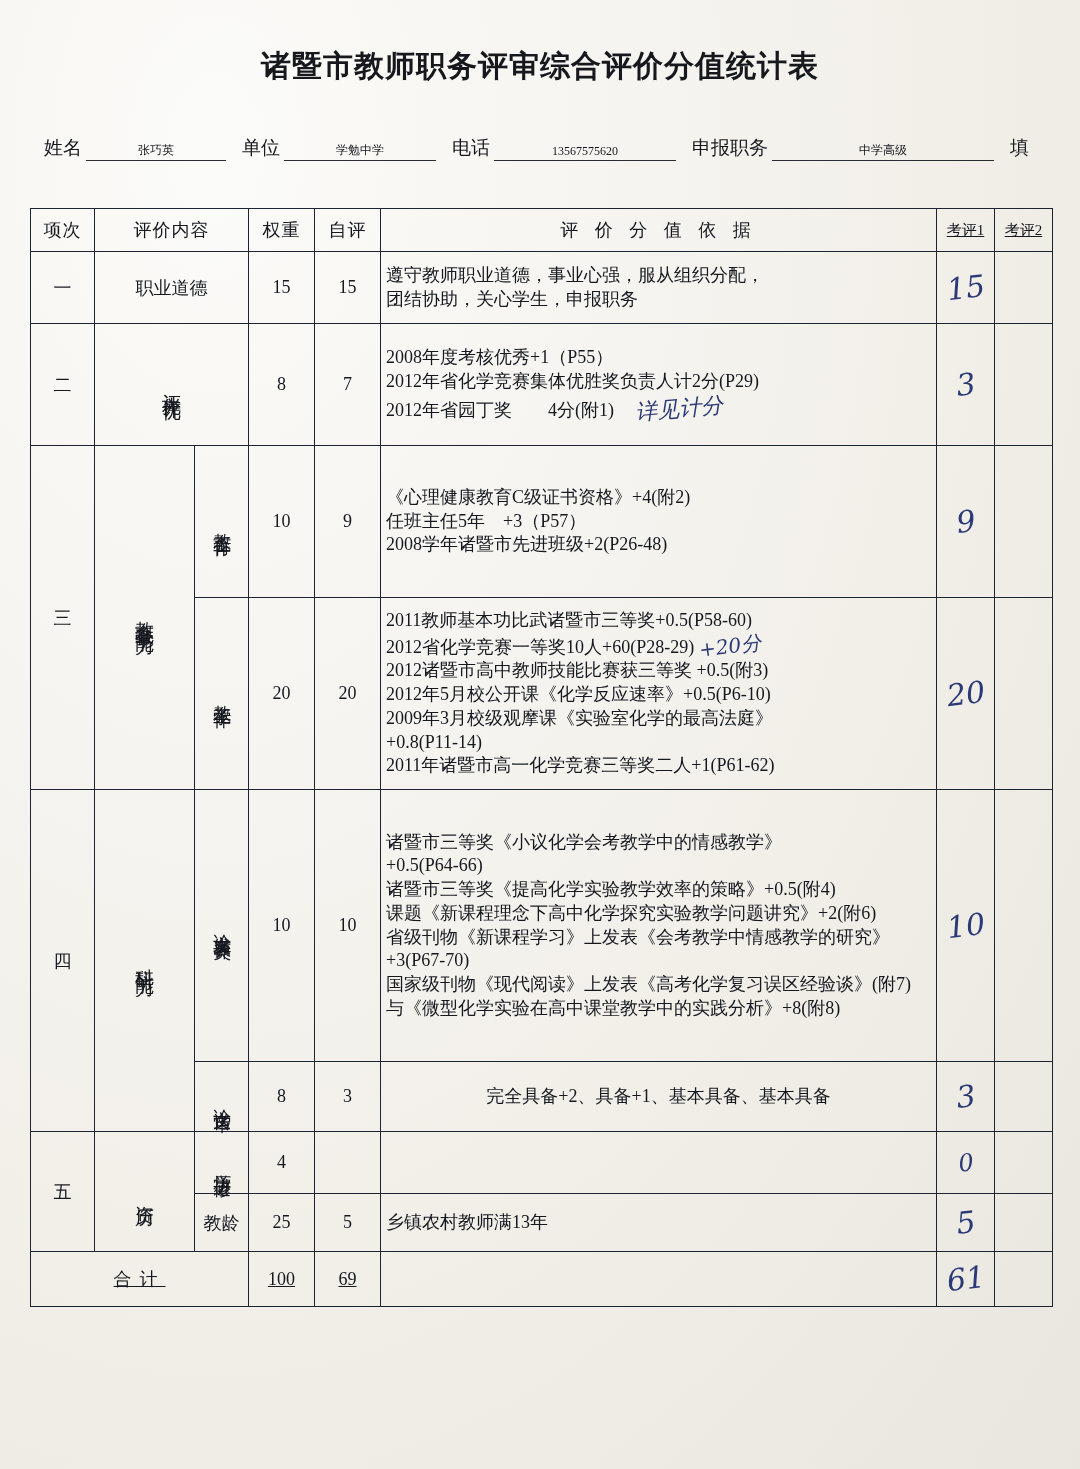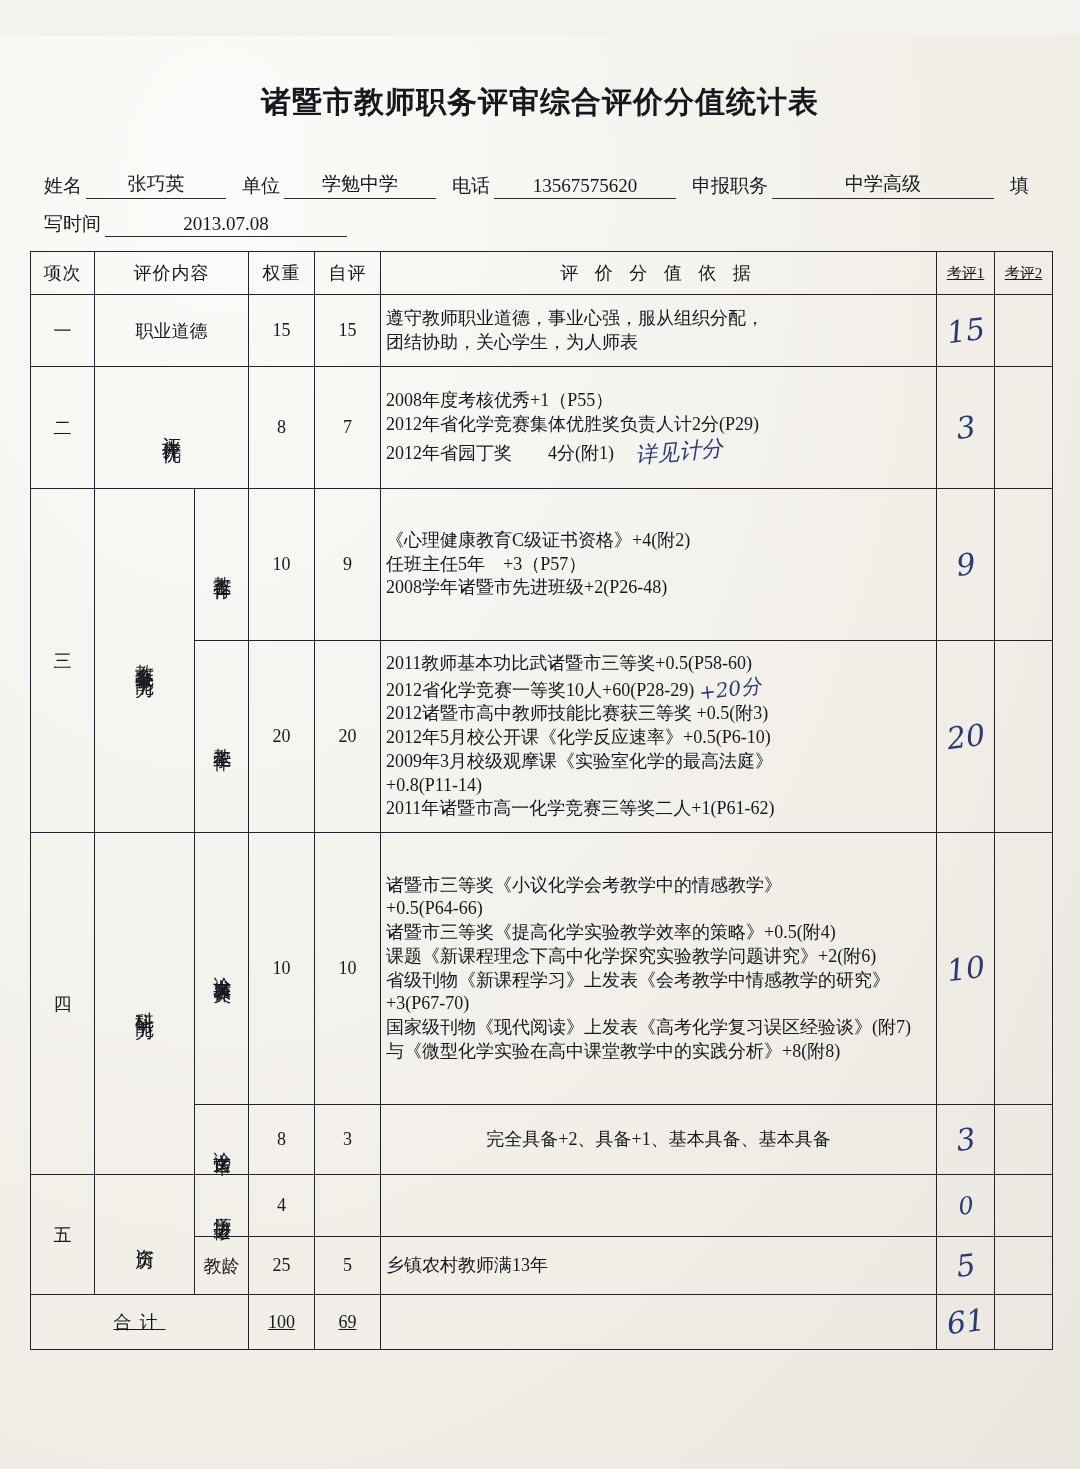--- a/index.html
+++ b/index.html
@@ -20,7 +20,6 @@
     inset: 0;
     background:
       radial-gradient(ellipse at 20% 10%, #fbfbf9 0%, #f2efe9 60%, #e9e6df 100%);
-    margin-top: 36px;
   }
   .title {
     position: absolute;

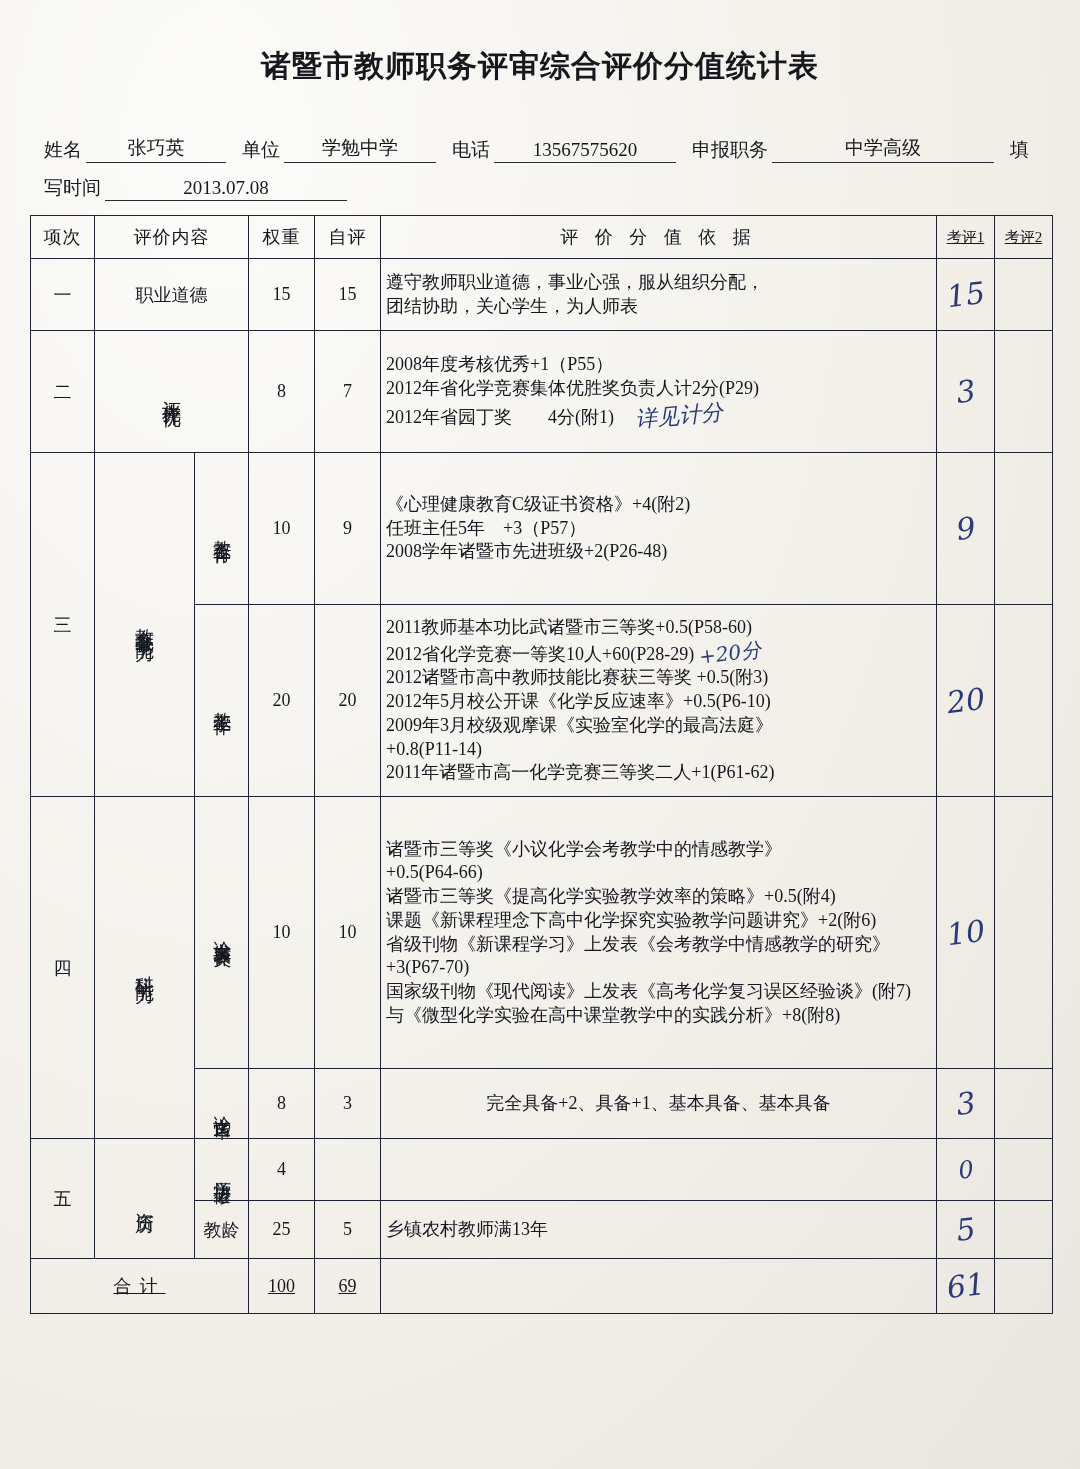--- a/index.html
+++ b/index.html
@@ -53,7 +53,7 @@
     border-bottom: 1.5px solid #2a2c31;
     text-align: center;
     padding: 0 6px 1px 6px;
-    font-size: 19px;
+    font-size: 12px;
     font-family: Liberation Serif, serif;
   }
   .v-name { min-width: 128px; }

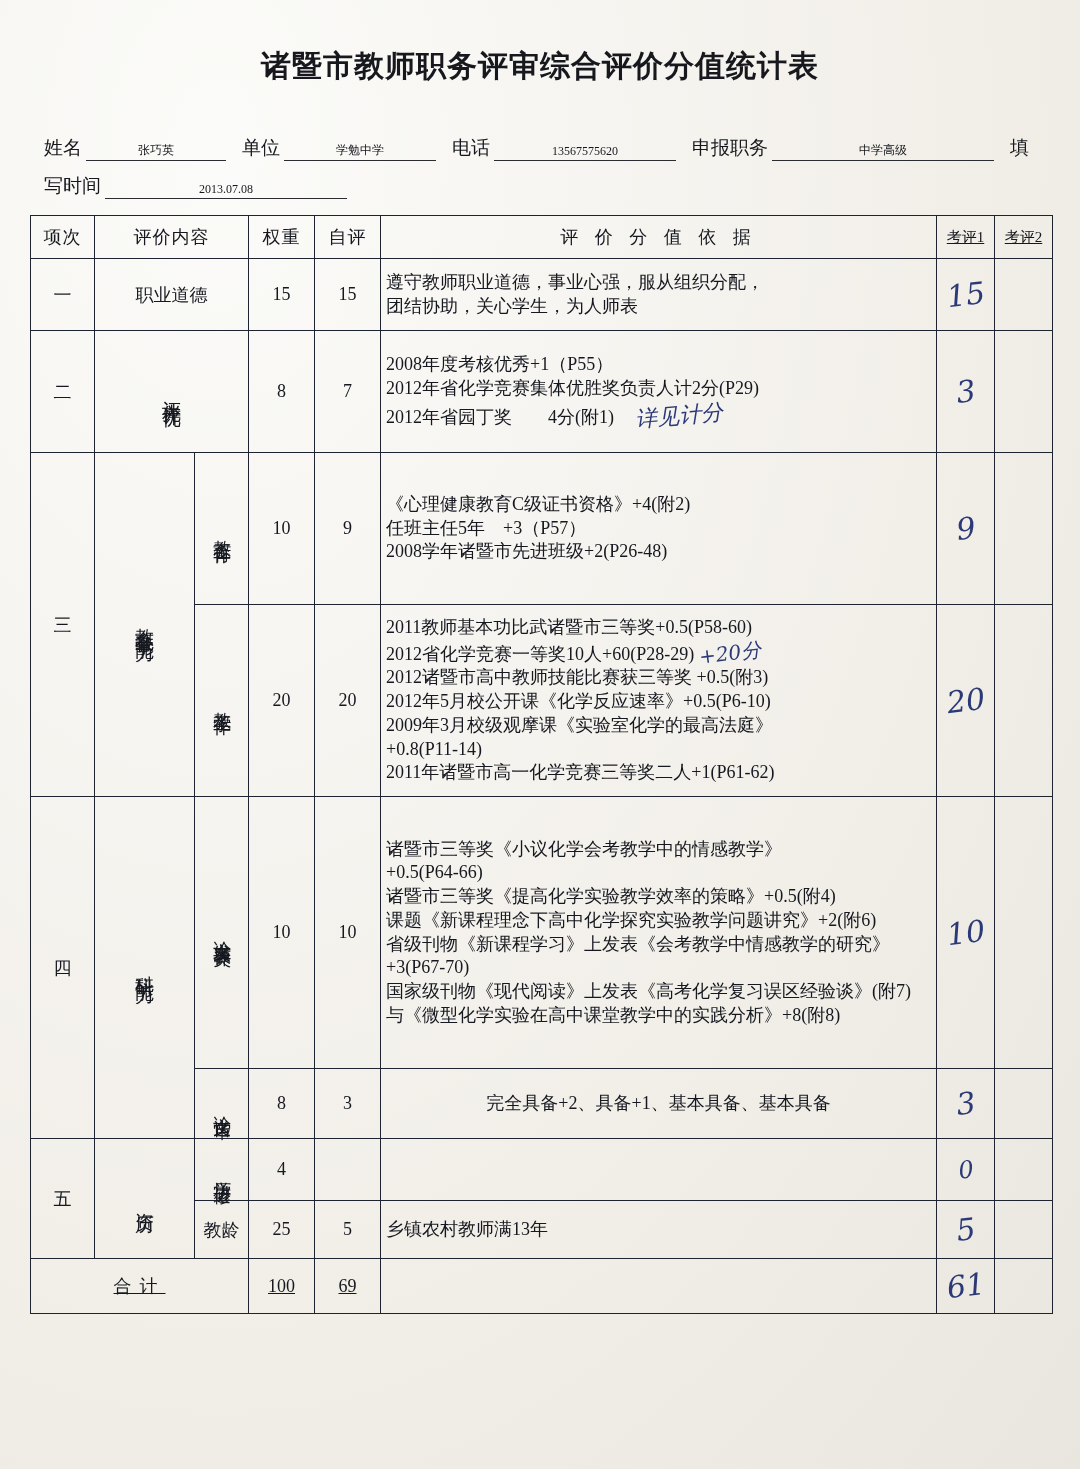--- a/index.html
+++ b/index.html
@@ -186,10 +186,6 @@
       <span class="meta-val v-post">中学高级</span>
       <span class="gap"></span>
       <span class="meta-label">填</span>
-    </div>
-    <div class="meta-line">
-      <span class="meta-label">写时间</span>
-      <span class="meta-val v-time">2013.07.08</span>
     </div>
   </div>
 

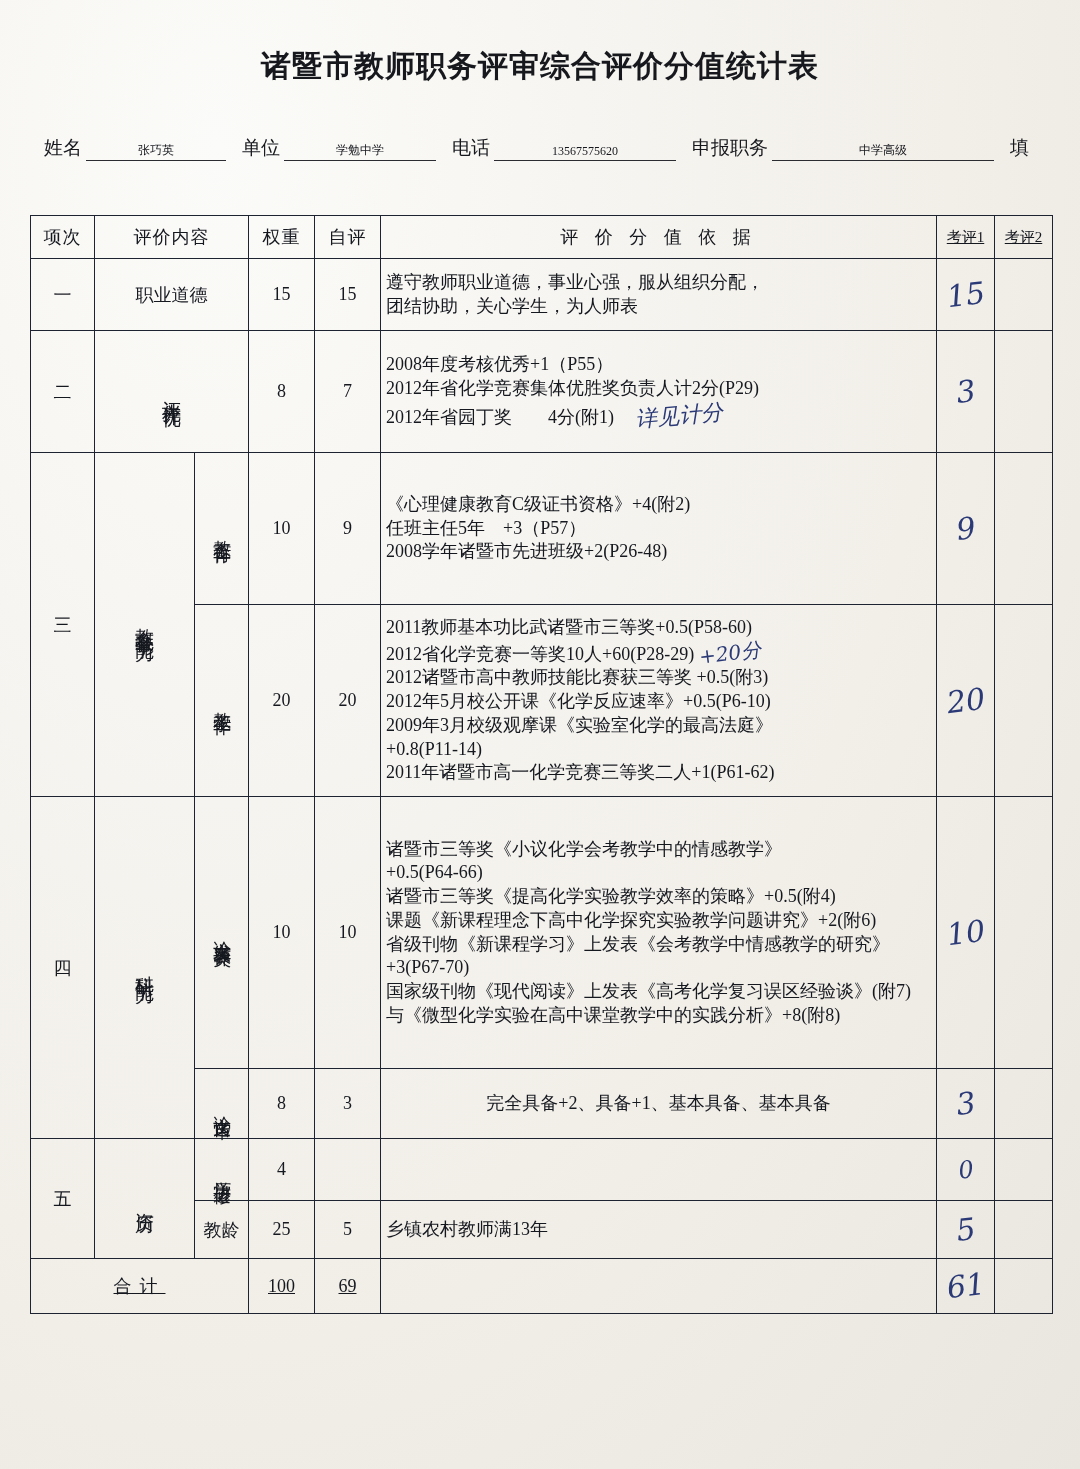--- a/index.html
+++ b/index.html
@@ -65,7 +65,7 @@
 
   table.grid {
     position: absolute;
-    top: 215px;
+    top: 208px;
     left: 30px;
     width: 1022px;
     border-collapse: collapse;

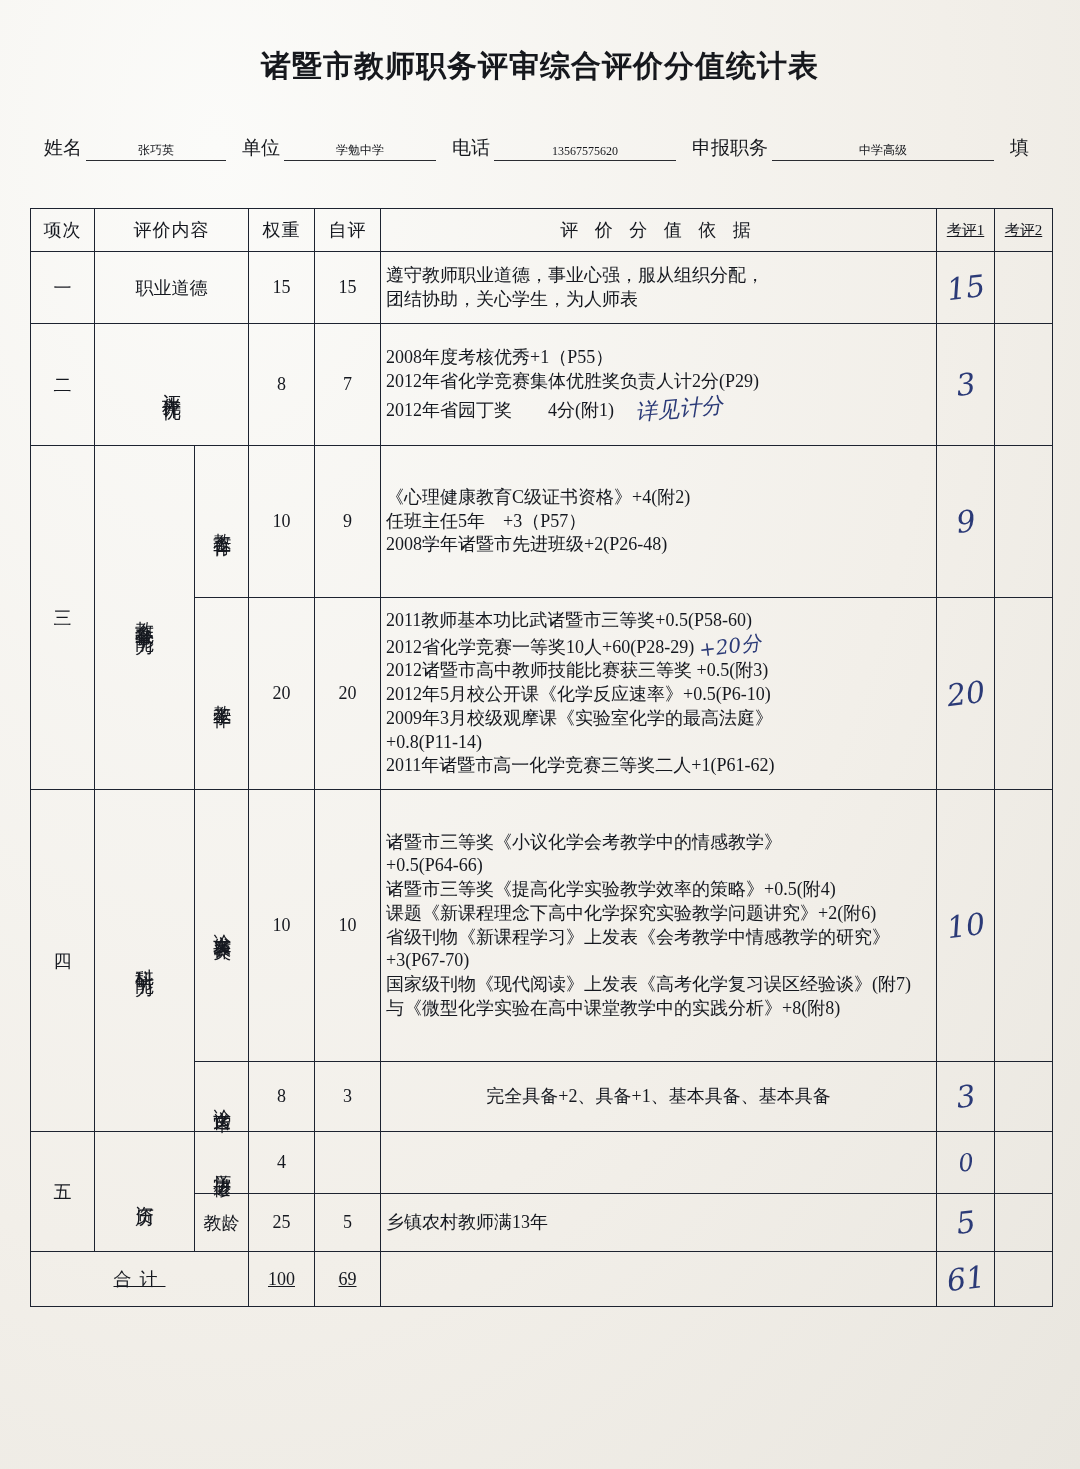--- a/index.html
+++ b/index.html
@@ -220,7 +220,7 @@
         <td class="center big-num">15</td>
         <td class="basis">
           <div>遵守教师职业道德，事业心强，服从组织分配，</div>
-          <div>团结协助，关心学生，为人师表</div>
+          <div>团结协助，关心学生，申报职务</div>
         </td>
         <td class="mark-cell">
           <span class="hand mark-abs">15</span>

